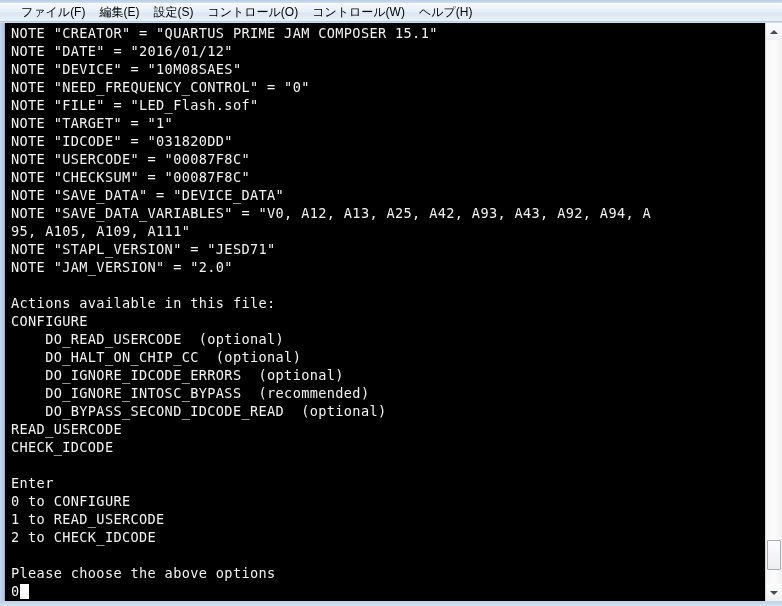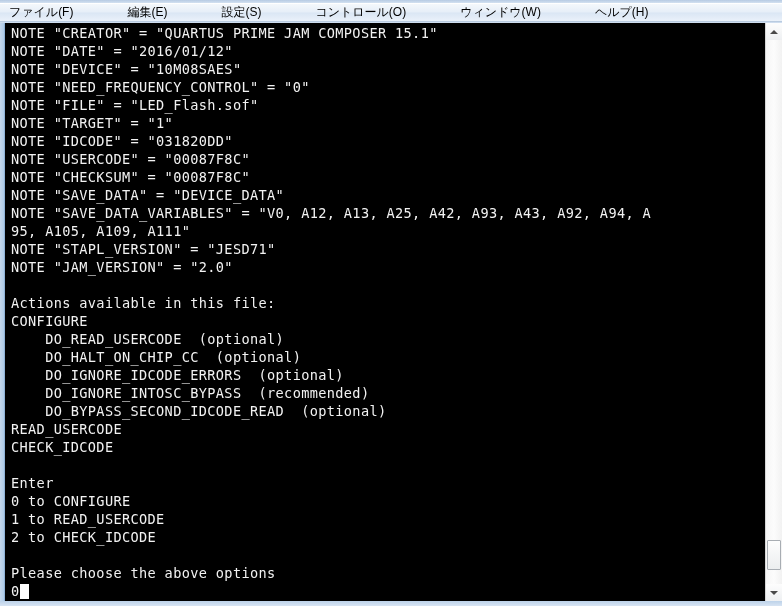--- a/index.html
+++ b/index.html
@@ -43,9 +43,8 @@
     border-bottom: 1px solid #b9cbe0;
     display: flex;
     align-items: center;
-    padding-left: 2px;
-    box-sizing: border-box;
-    gap: 40px;
+    padding-left: 14px;
+    box-sizing: border-box;
   }
   .menu-item {
     font-family: "Liberation Sans", sans-serif;

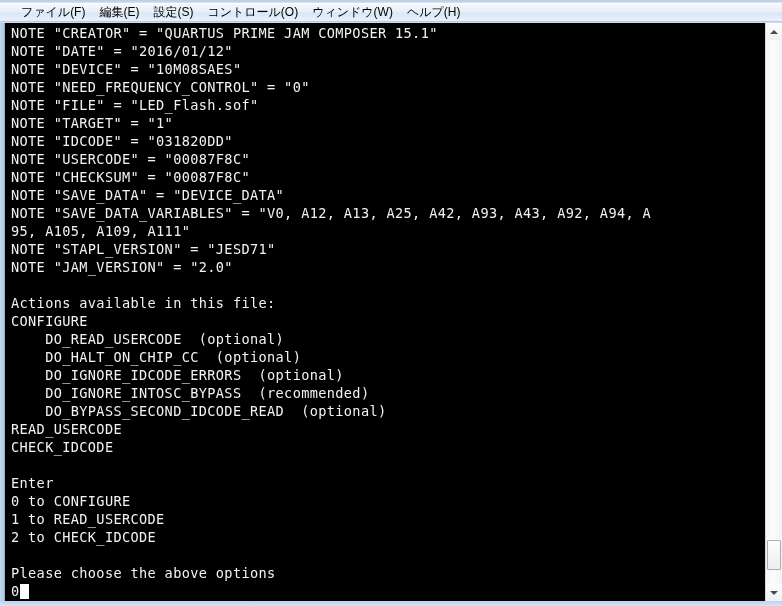--- a/index.html
+++ b/index.html
@@ -177,7 +177,7 @@
     <div class="menu-item">編集(E)</div>
     <div class="menu-item">設定(S)</div>
     <div class="menu-item">コントロール(O)</div>
-    <div class="menu-item">ウィンドウ(W)</div>
+    <div class="menu-item">コントロール(W)</div>
     <div class="menu-item">ヘルプ(H)</div>
   </div>
 

